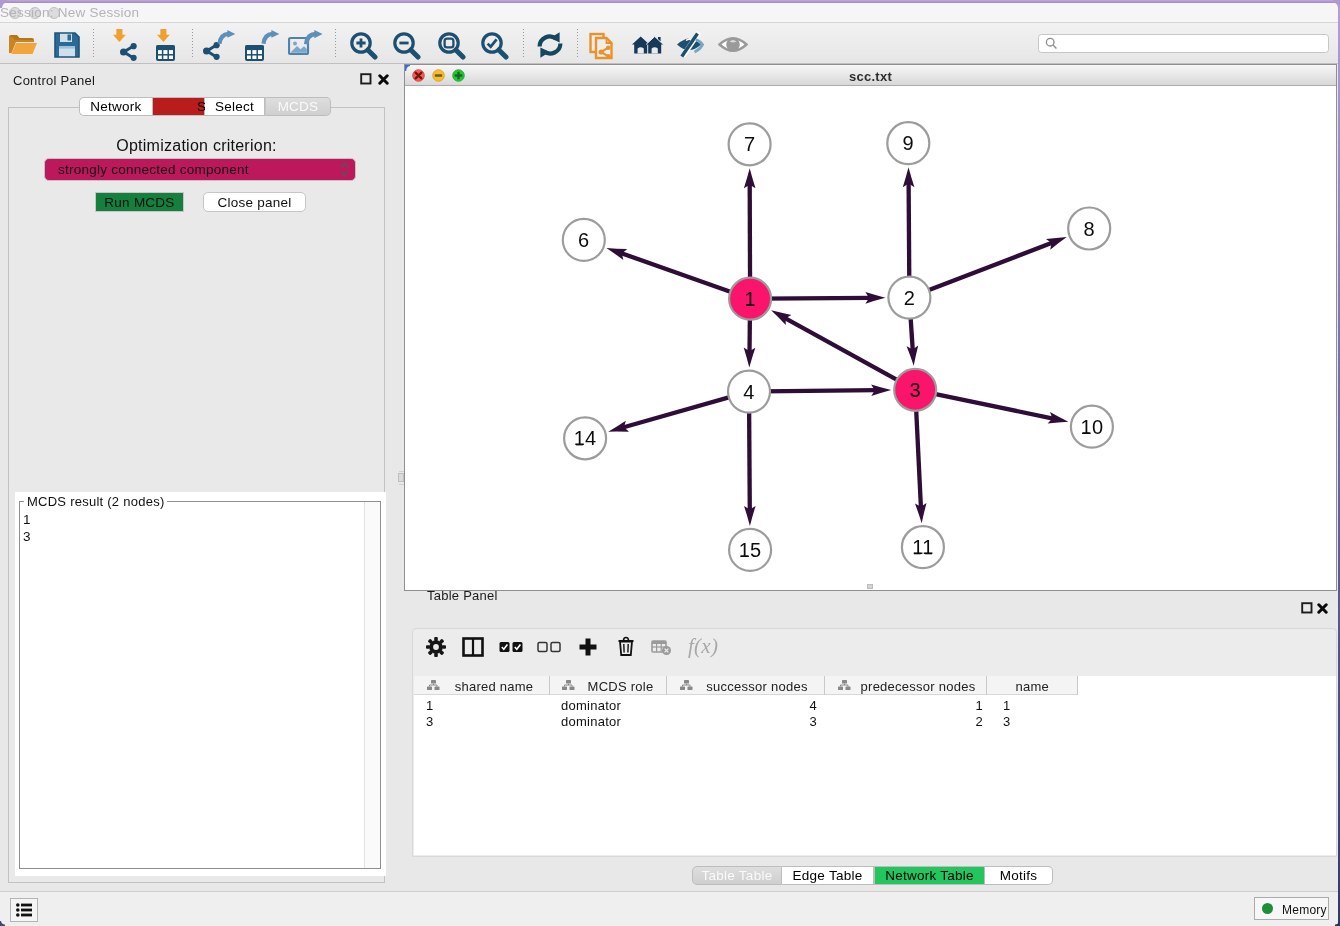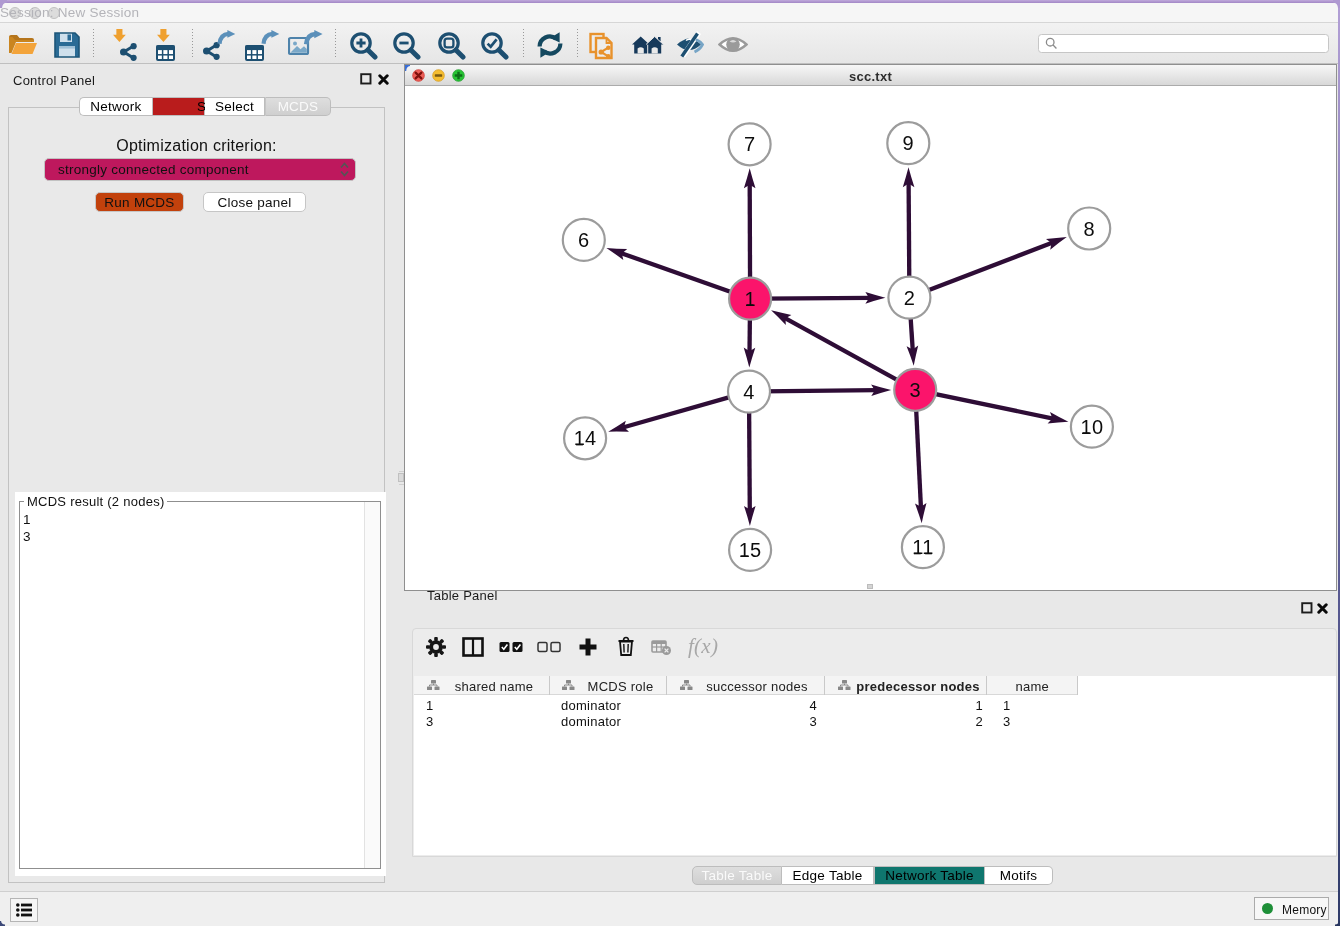--- a/index.html
+++ b/index.html
@@ -206,7 +206,7 @@
     <path d="M2 9.5 L5.5 13.5 L9 9.5" fill="none" stroke="#555" stroke-width="1.7"></path>
   </svg>
 
-<div class="abs" style="left:95px;top:192px;width:89px;height:20px;background:#c2410c;border:1px solid #c6c6c6;border-radius:5px;text-align:center;font-size:13.5px;line-height:19px;color:#111;">Run MCDS</div>
+<div class="abs" style="left:95px;top:192px;width:89px;height:20px;background:#15803d;border:1px solid #c6c6c6;border-radius:0;text-align:center;font-size:13.5px;line-height:19px;color:#111;">Run MCDS</div>
 <div class="abs" style="left:203px;top:192px;width:103px;height:20px;background:#fff;border:1px solid #c6c6c6;border-radius:5px;text-align:center;font-size:13.5px;line-height:19px;color:#111;">Close panel</div>
 
 <div class="abs" style="left:15px;top:492px;width:371px;height:384px;background:#fff;"></div>

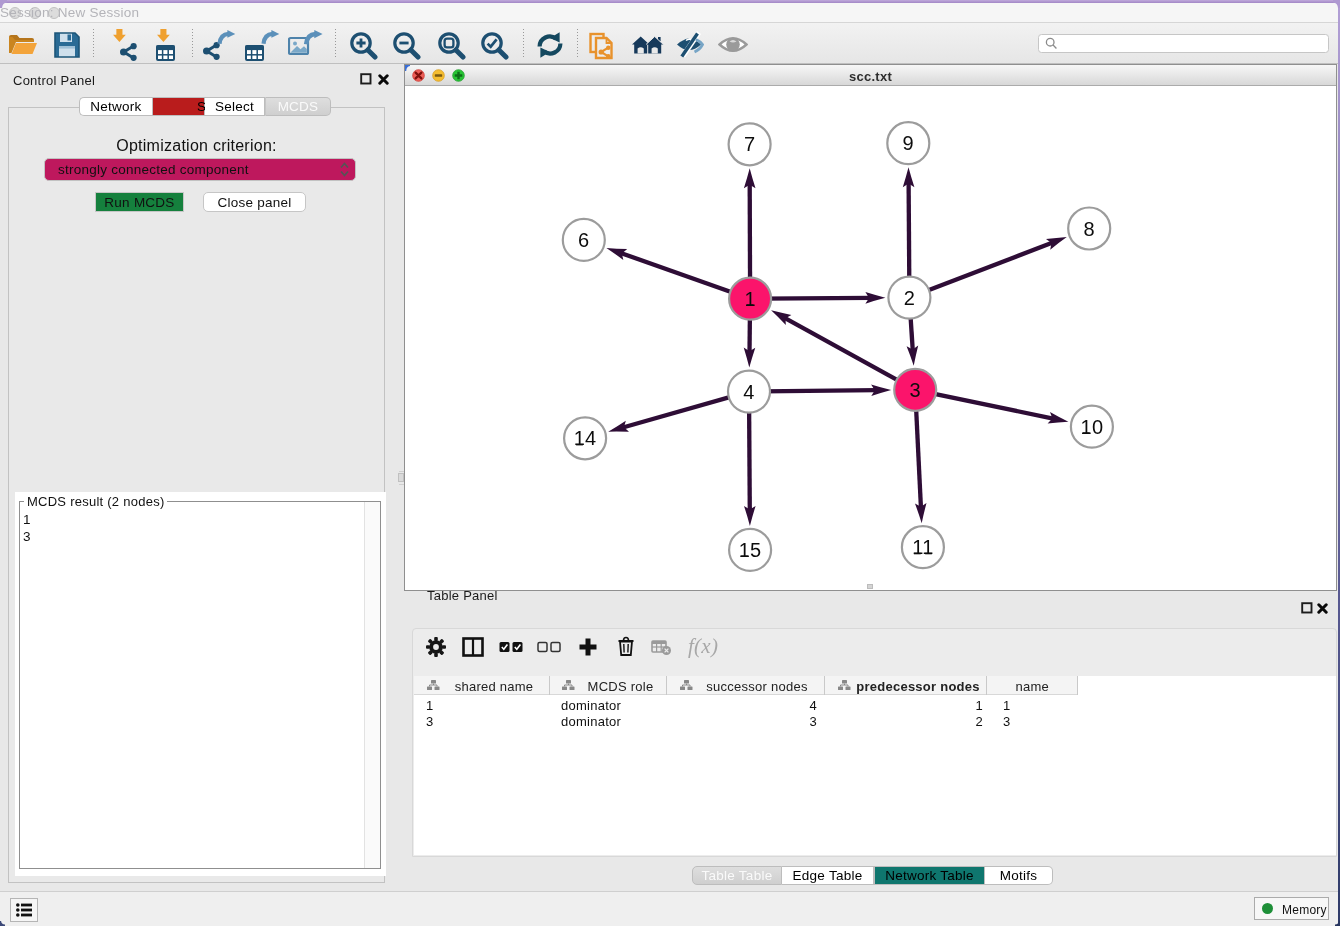--- a/index.html
+++ b/index.html
@@ -400,7 +400,7 @@
       <path d="M6.5 3.6 V5 M2.5 6.4 V5 H10 V6.4" fill="none" stroke="#888" stroke-width="1"></path>
     </g>
   </svg>
-<div class="abs" style="left:853px;top:679px;width:130px;text-align:center;font-size:13px;color:#222;font-weight:bold;">predecessor nodes</div>
+<div class="abs" style="left:853px;top:679px;width:130px;text-align:center;font-size:13px;color:#222;">predecessor nodes</div>
 <div class="abs" style="left:987px;top:676px;width:90.5px;height:18.5px;border-right:1px solid #c9c9c9;"></div>
 <div class="abs" style="left:987px;top:679px;width:90.5px;text-align:center;font-size:13px;color:#222;">name</div>
 <div class="abs" style="left:426px;top:697.5px;font-size:13px;color:#111;">1</div>

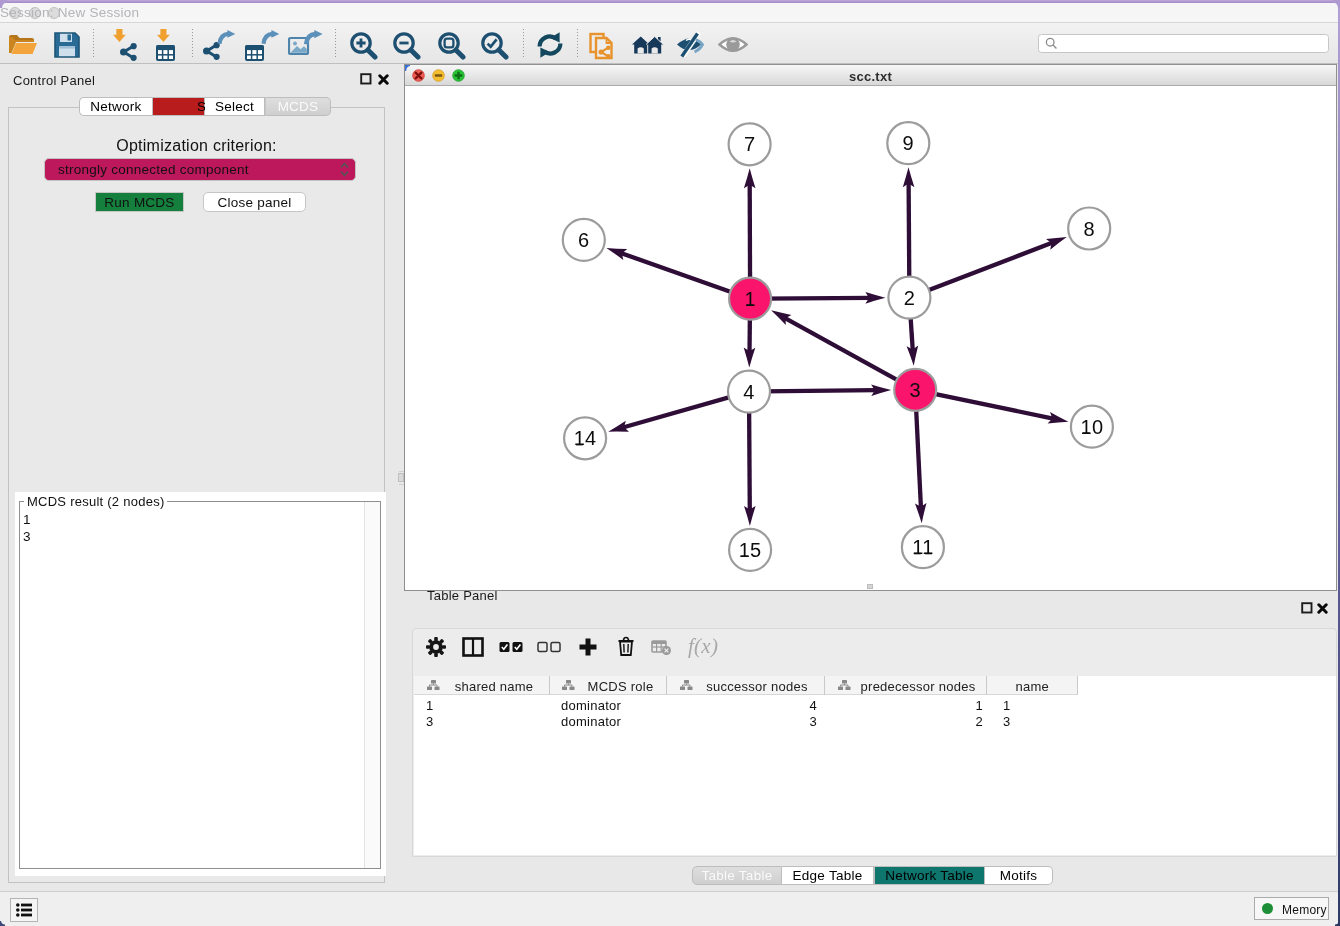--- a/index.html
+++ b/index.html
@@ -417,7 +417,7 @@
 <div class="abs" style="left:692px;top:866px;height:19px;display:flex;font-size:13.5px;">
  <div style="width:90px;background:linear-gradient(#dedede,#cfcfcf);border:1px solid #bdbdbd;border-radius:5px 0 0 5px;text-align:center;line-height:18px;color:#fafafa;">Table Table</div>
  <div style="width:92px;background:#fff;border:1px solid #bdbdbd;border-left:none;text-align:center;line-height:18px;">Edge Table</div>
- <div style="width:111px;background:#0f766e;border:1px solid #bdbdbd;text-align:center;line-height:18px;">Network Table</div>
+ <div style="width:111px;background:#22c55e;border:1px solid #bdbdbd;text-align:center;line-height:18px;">Network Table</div>
  <div style="width:68px;background:#fff;border:1px solid #bdbdbd;border-left:none;border-radius:0 5px 5px 0;text-align:center;line-height:18px;">Motifs</div>
 </div>
 

